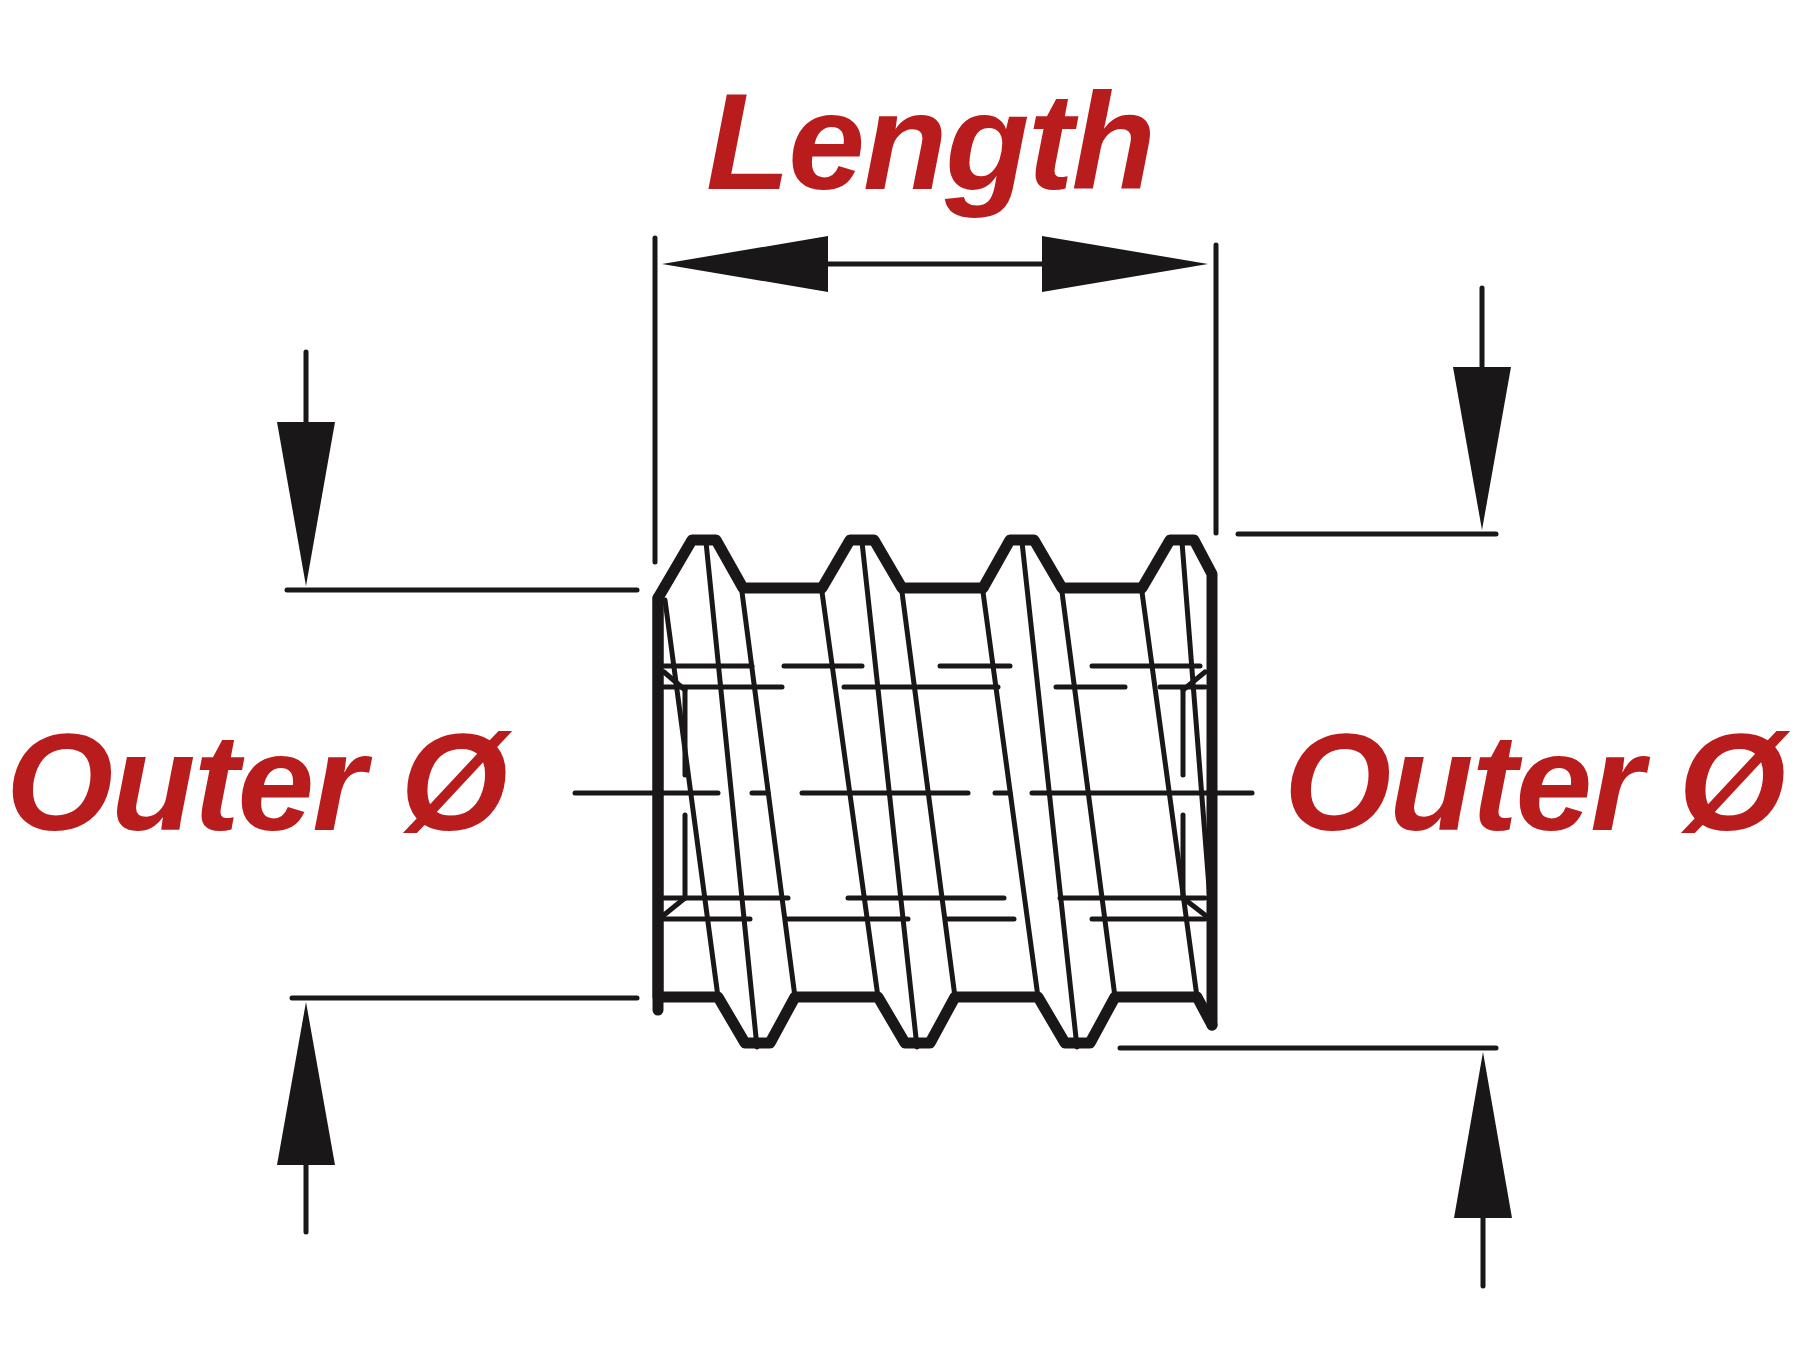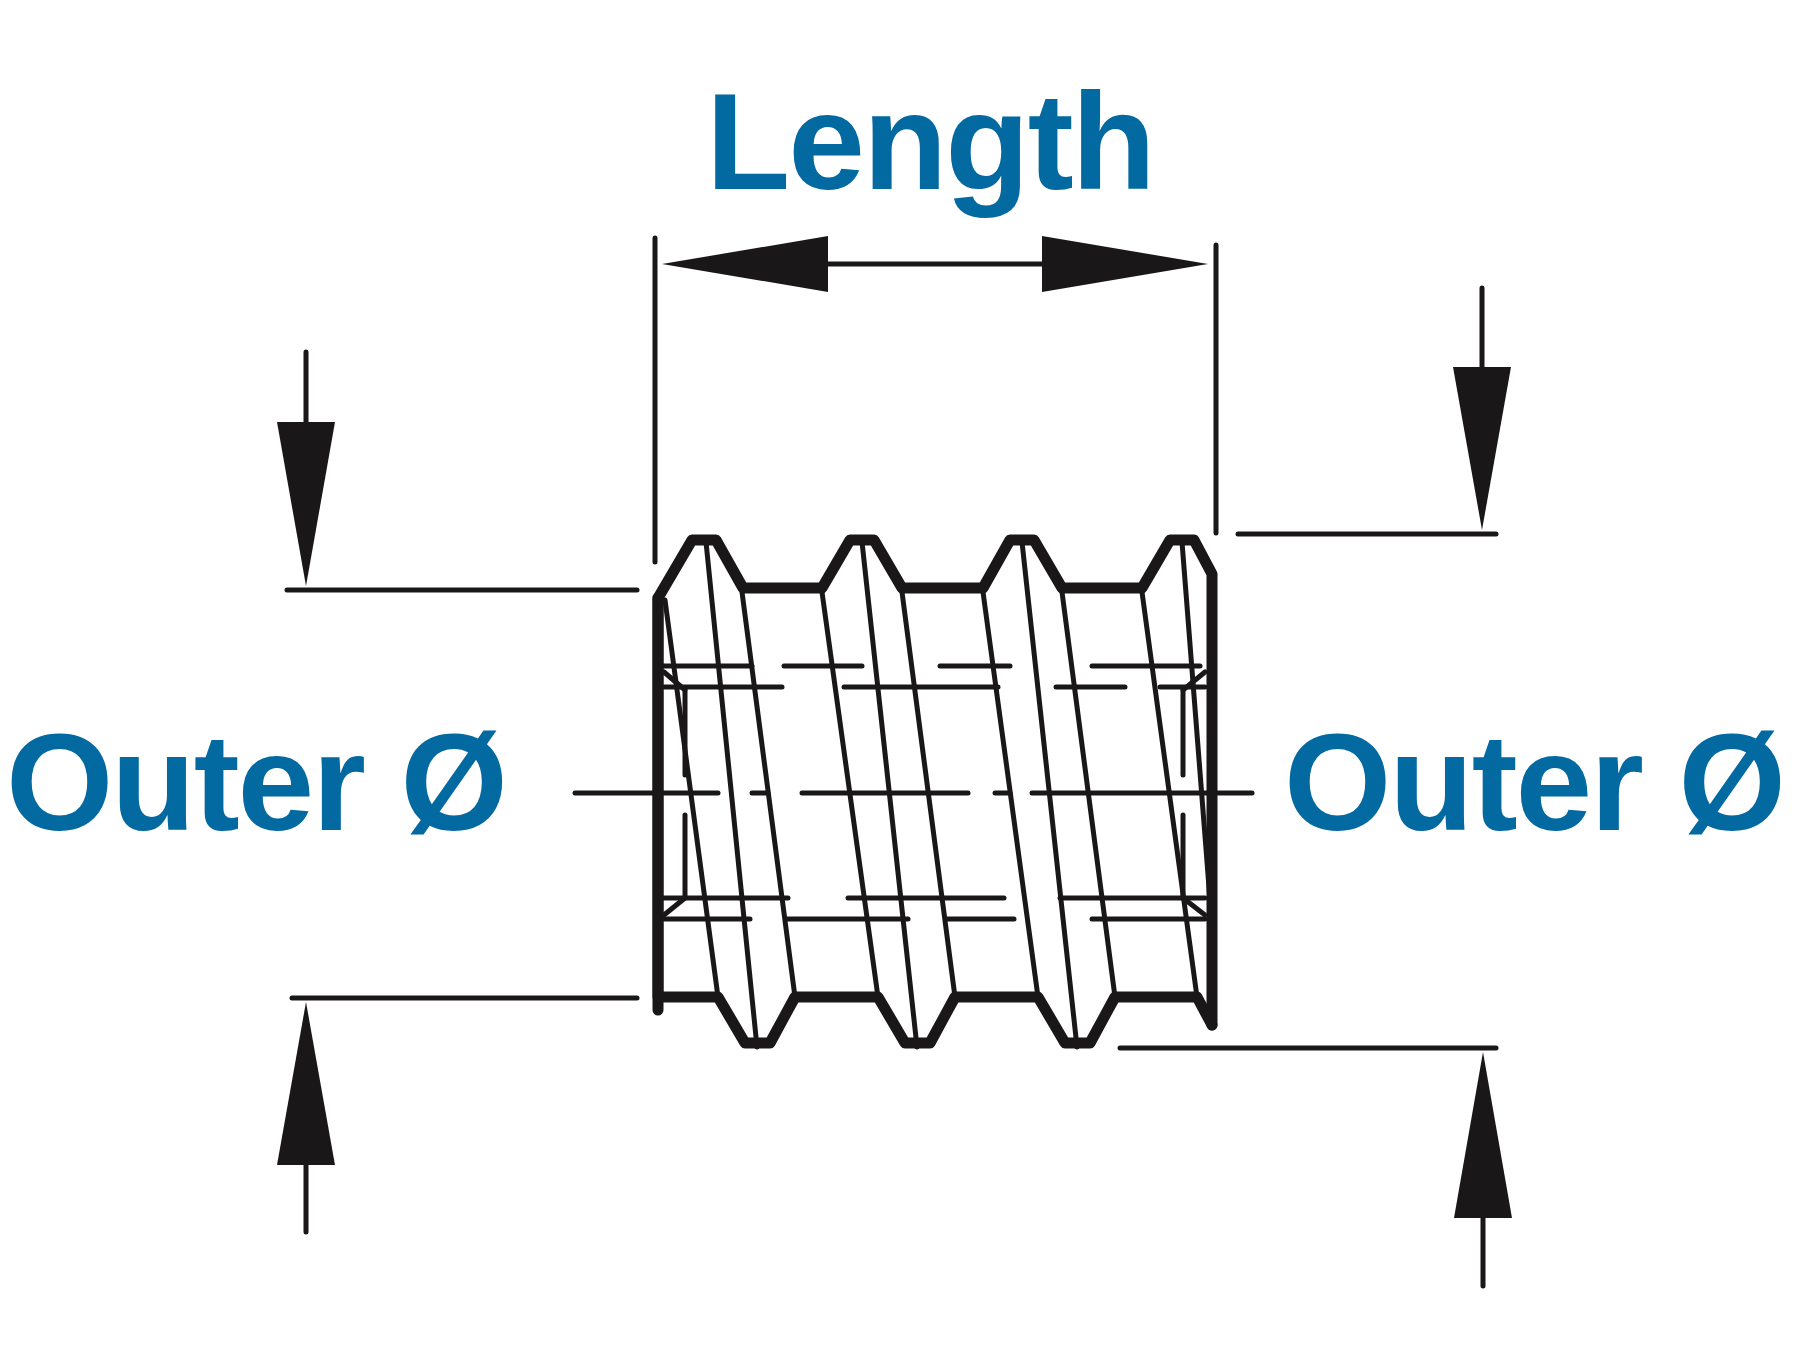--- a/index.html
+++ b/index.html
@@ -9,11 +9,12 @@
     position: absolute;
     font-family: "Liberation Sans", sans-serif;
     font-weight: bold;
-    color: #0369a1;
+    color: #b91c1c;
     font-size: 138px;
     line-height: 1;
     white-space: nowrap;
     letter-spacing: -2px;
+    font-style: italic;
   }
   #label-length { left: 706px; top: 72px; }
   #label-minor { left: 6px; top: 713px; }

